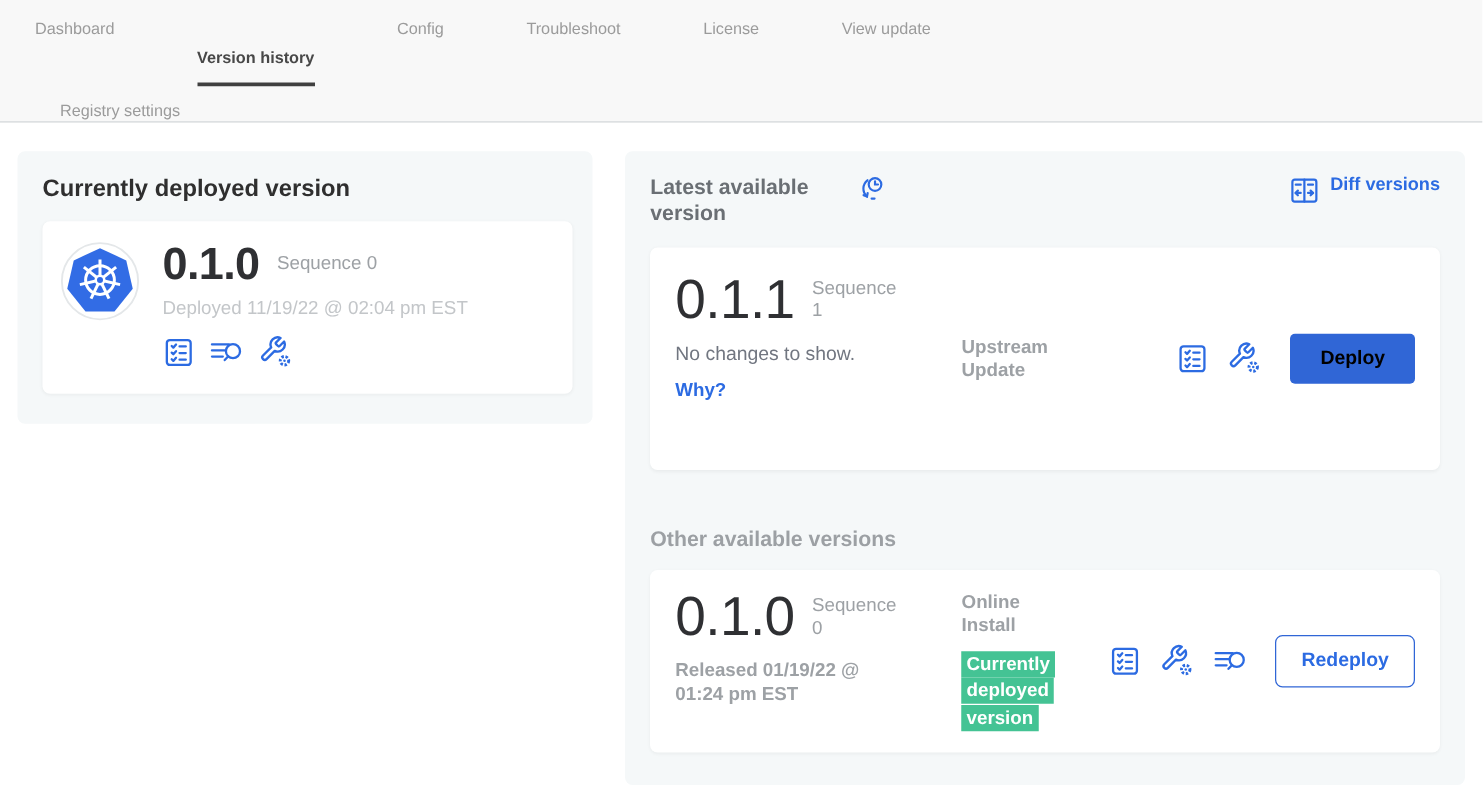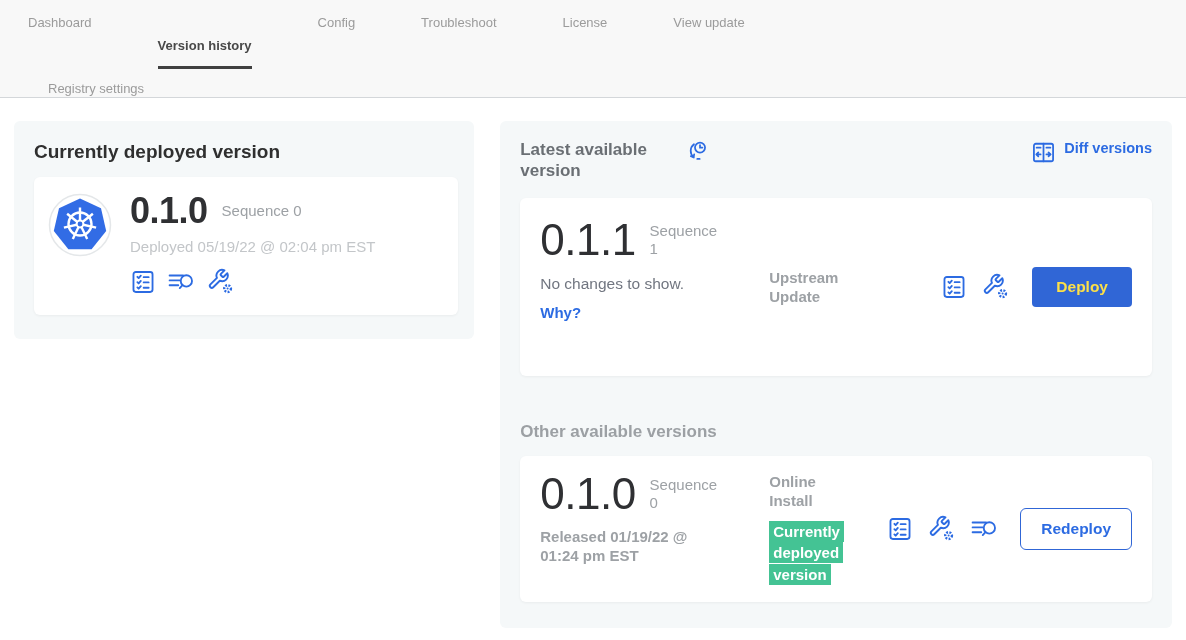--- a/index.html
+++ b/index.html
@@ -175,7 +175,7 @@
           <span class="version-big">0.1.0</span>
           <span class="seq-label">Sequence 0</span>
         </div>
-        <div class="deployed-date">Deployed 05/19/22 @ 02:04 pm EST</div>
+        <div class="deployed-date">Deployed 11/19/22 @ 02:04 pm EST</div>
         <div class="icon-row">
           <button class="icon-btn">
             <svg viewBox="0 0 24 24" width="26" height="26" fill="none" stroke="#2c6be2" stroke-width="1.7" stroke-linecap="round" stroke-linejoin="round">

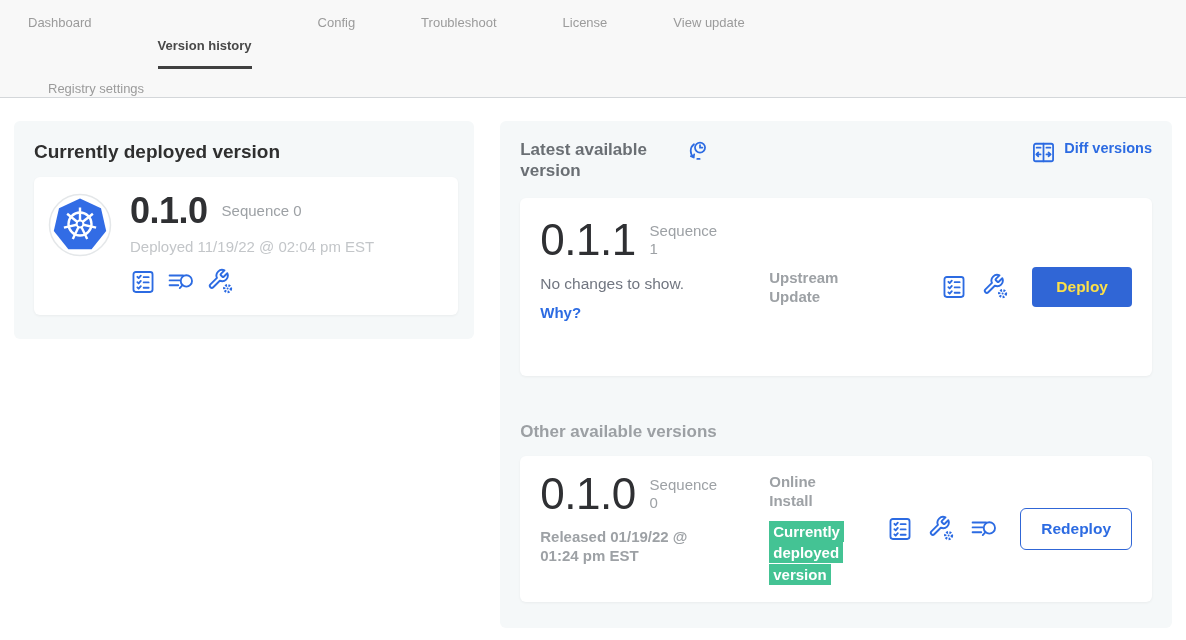--- a/index.html
+++ b/index.html
@@ -112,7 +112,7 @@
     border-radius: 4px; cursor: pointer;
     padding: 11px 24px;
   }
-  .btn-primary { background: #3066d6; color: #fde047; border: none; margin-left: 8px; }
+  .btn-primary { background: #3066d6; color: #000000; border: none; margin-left: 8px; }
   .btn-outline {
     background: #ffffff; color: #2c6be2;
     border: 1.5px solid #3066d6; border-radius: 6px;

